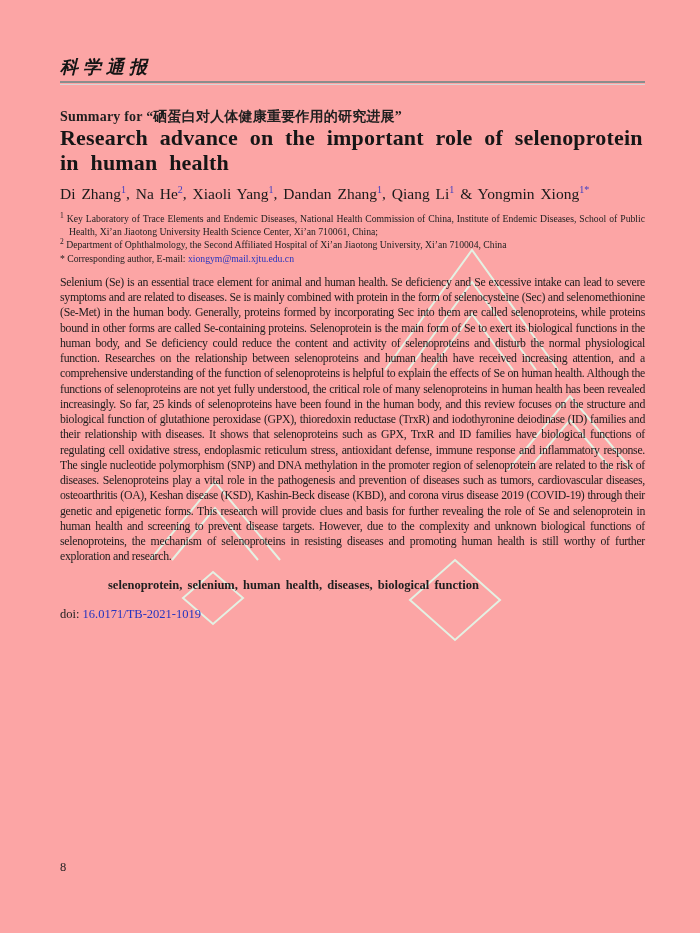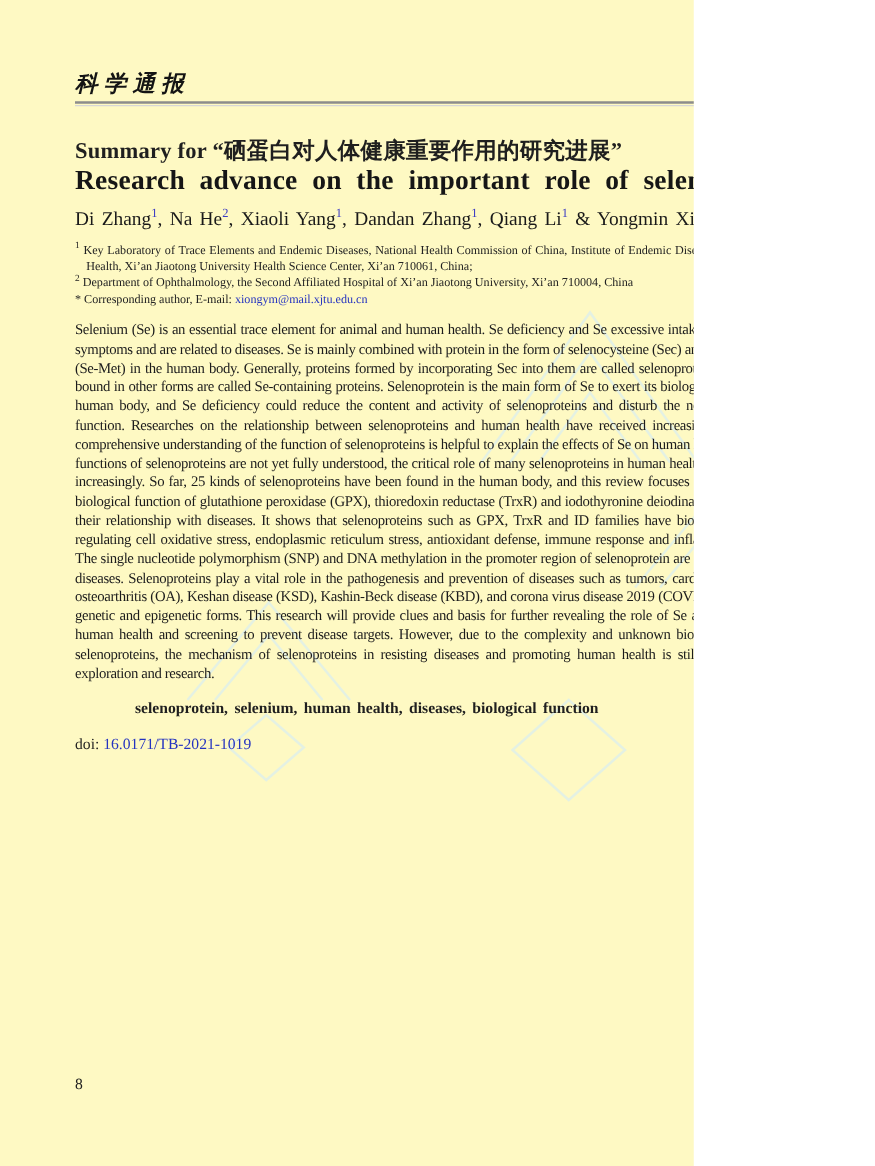--- a/index.html
+++ b/index.html
@@ -9,7 +9,7 @@
     color:#1f1f1f;
     -webkit-font-smoothing:antialiased;
   }
-  .page { position:relative; width:555px; height:933px; overflow:hidden; background:#fef9c3; }
+  .page { position:relative; width:700px; height:933px; overflow:hidden; background:#fca5a5; }
 
   .watermark { position:absolute; left:0; top:0; z-index:0; }
 

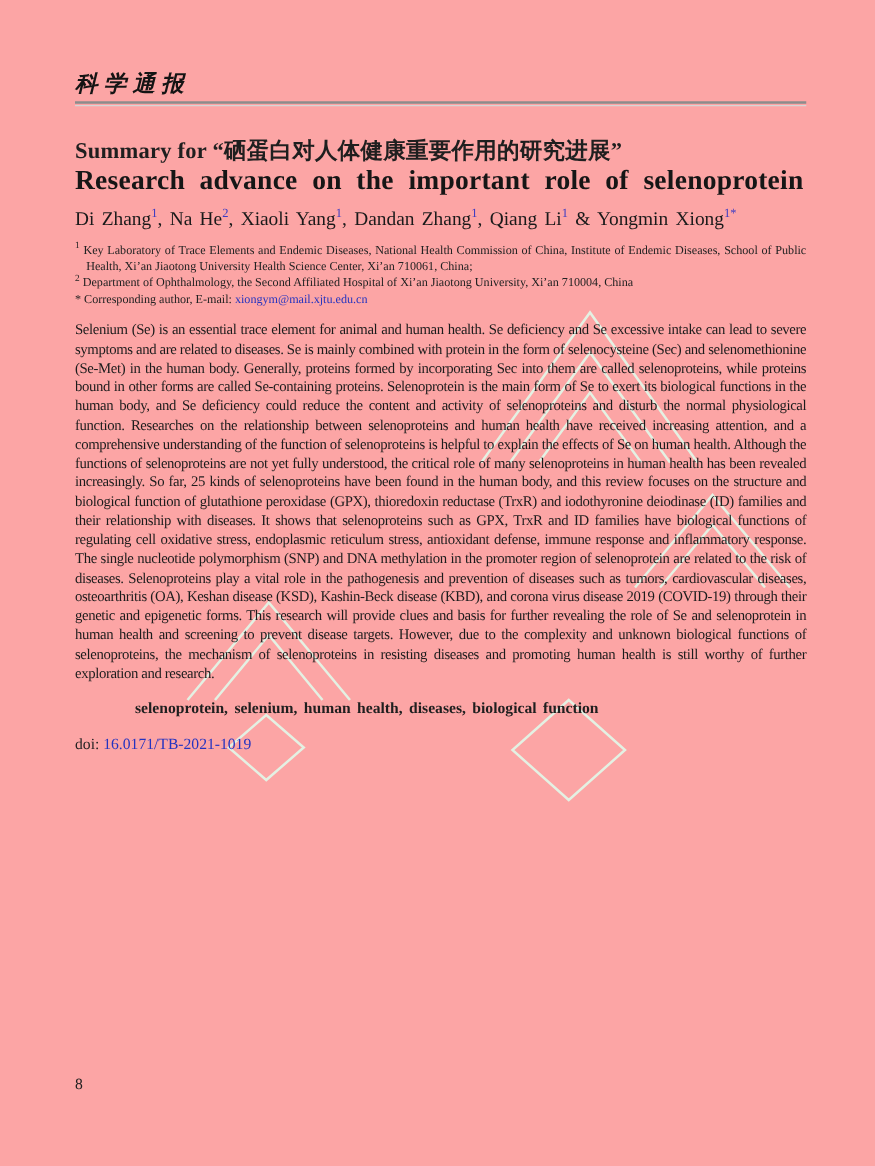--- a/index.html
+++ b/index.html
@@ -24,7 +24,7 @@
   .rule-main { border-bottom:2.5px solid #8c8c8c; margin-top:2px; }
   .rule-sub  { border-bottom:1px solid #d6d6d6; margin-top:1px; }
 
-  .summary { margin-top:23px; font-size:18px; font-weight:bold; letter-spacing:0.2px; }
+  .summary { margin-top:23px; font-size:14px; font-weight:bold; letter-spacing:0.2px; }
 
   .title {
     font-size:22px; font-weight:bold;

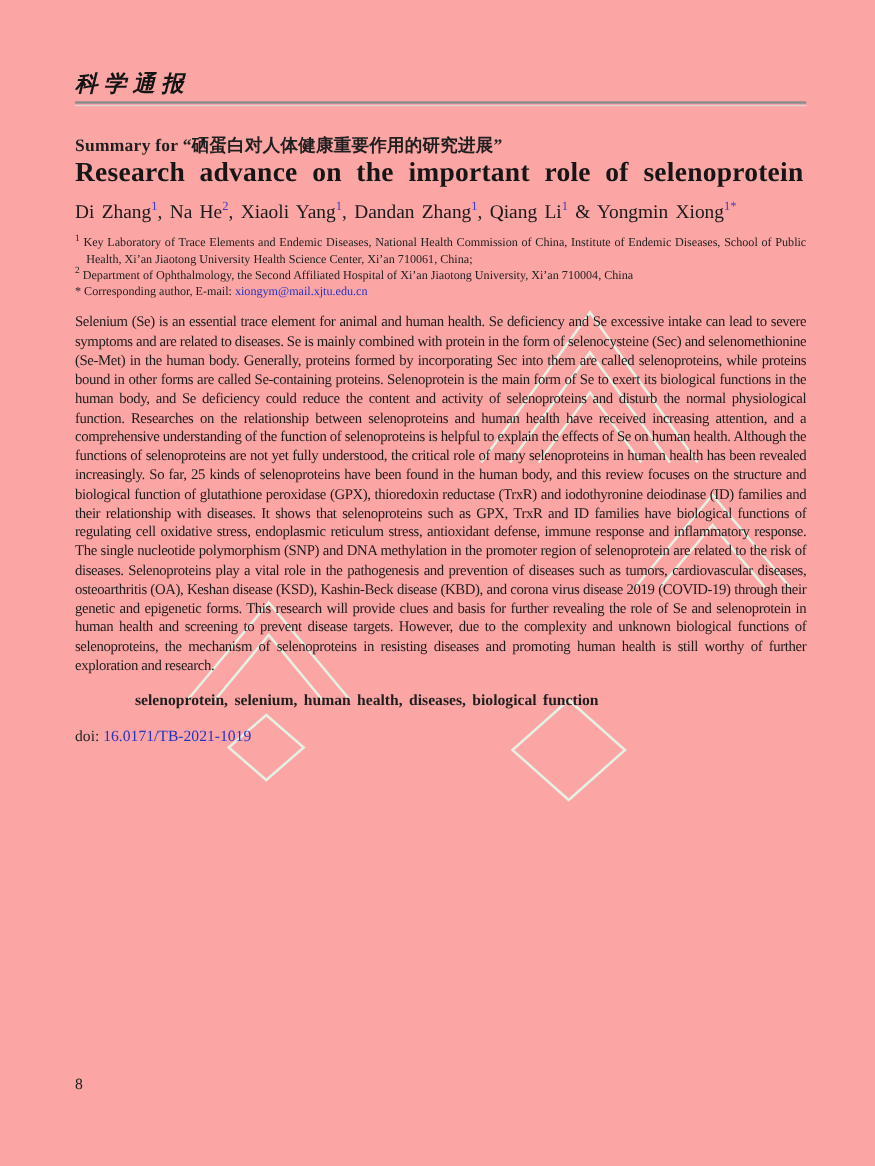--- a/index.html
+++ b/index.html
@@ -84,6 +84,7 @@
 
     <div class="title">
       <div>Research advance on the important role of selenoprotein</div>
+      <div>in human health</div>
     </div>
 
     <div class="authors">

